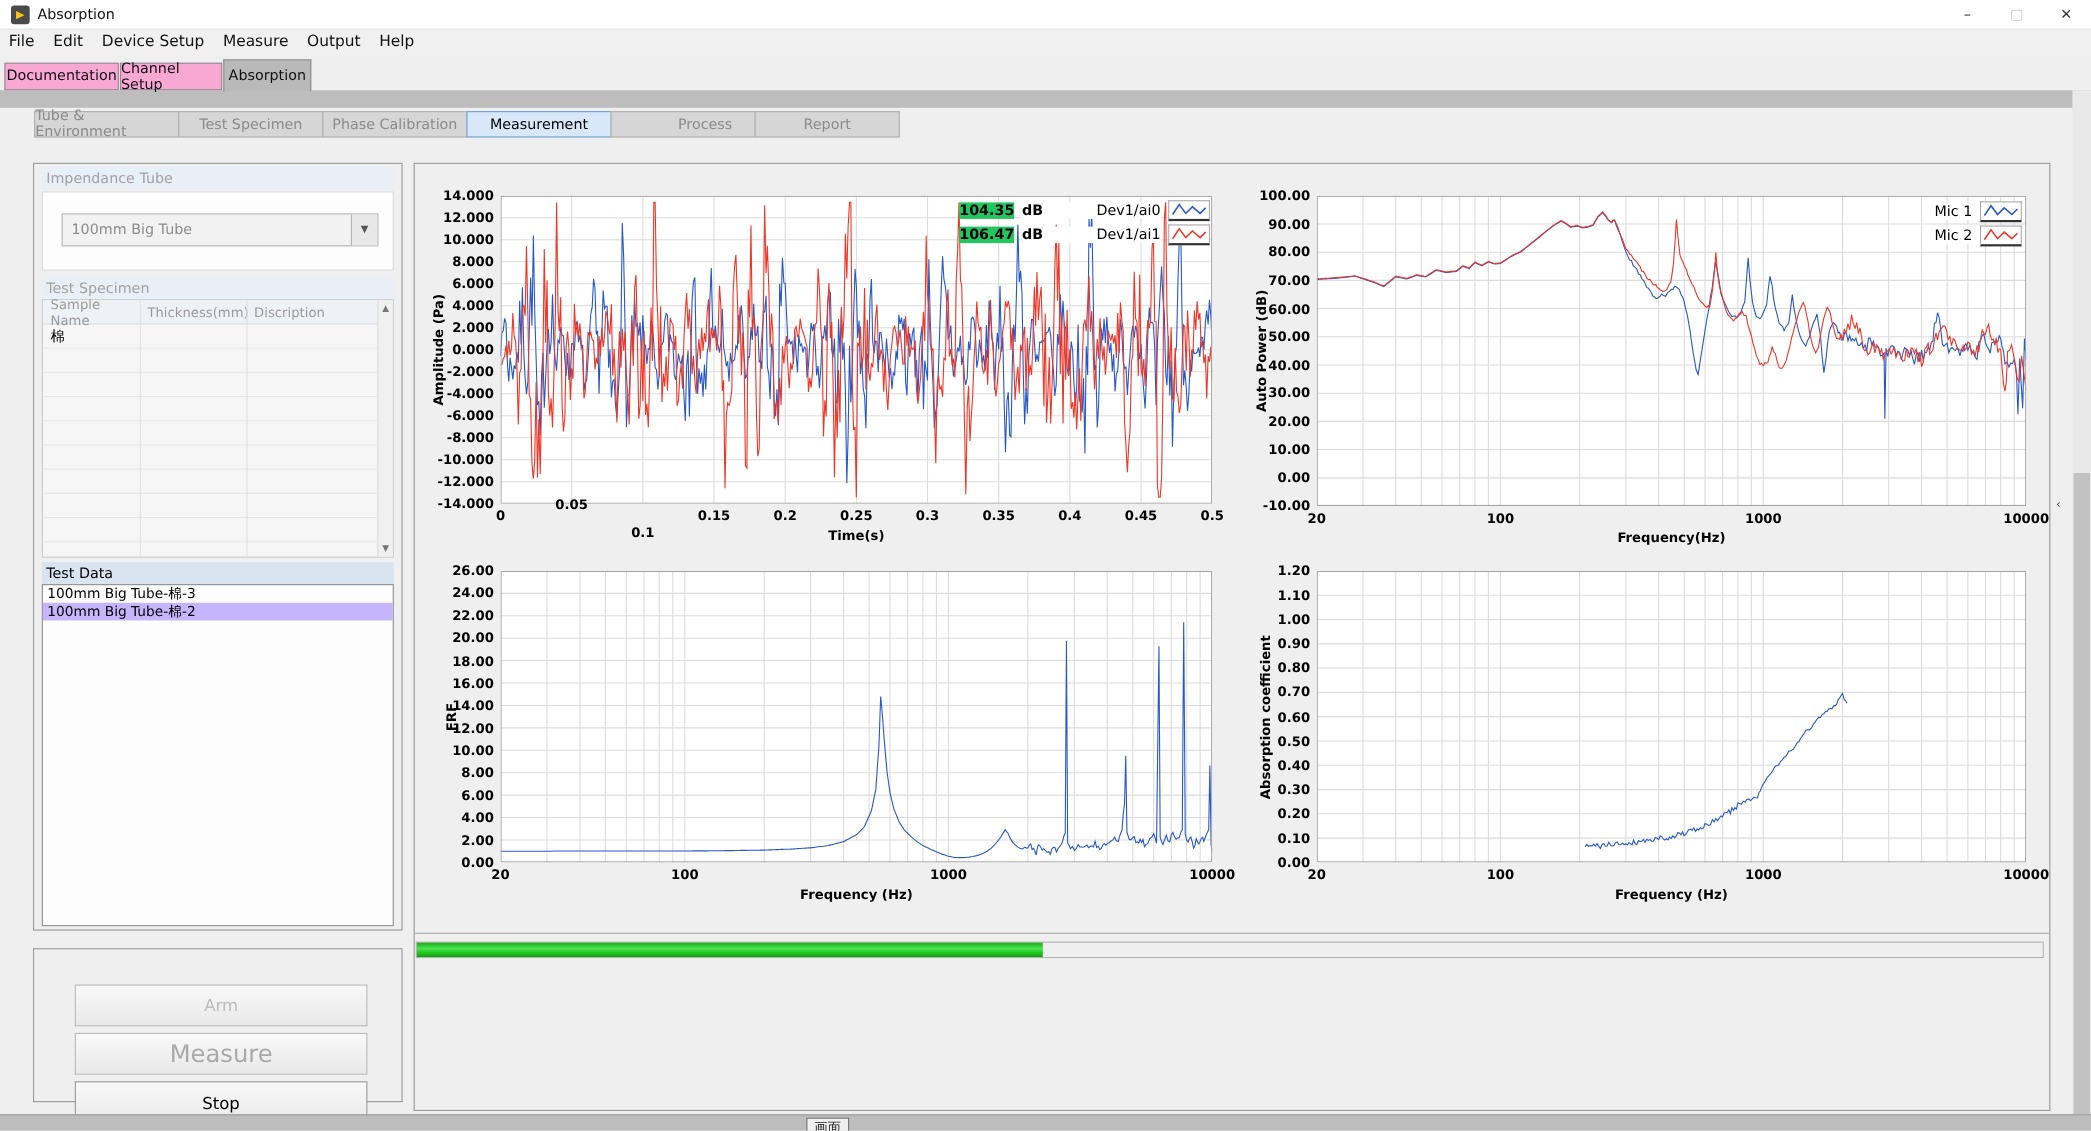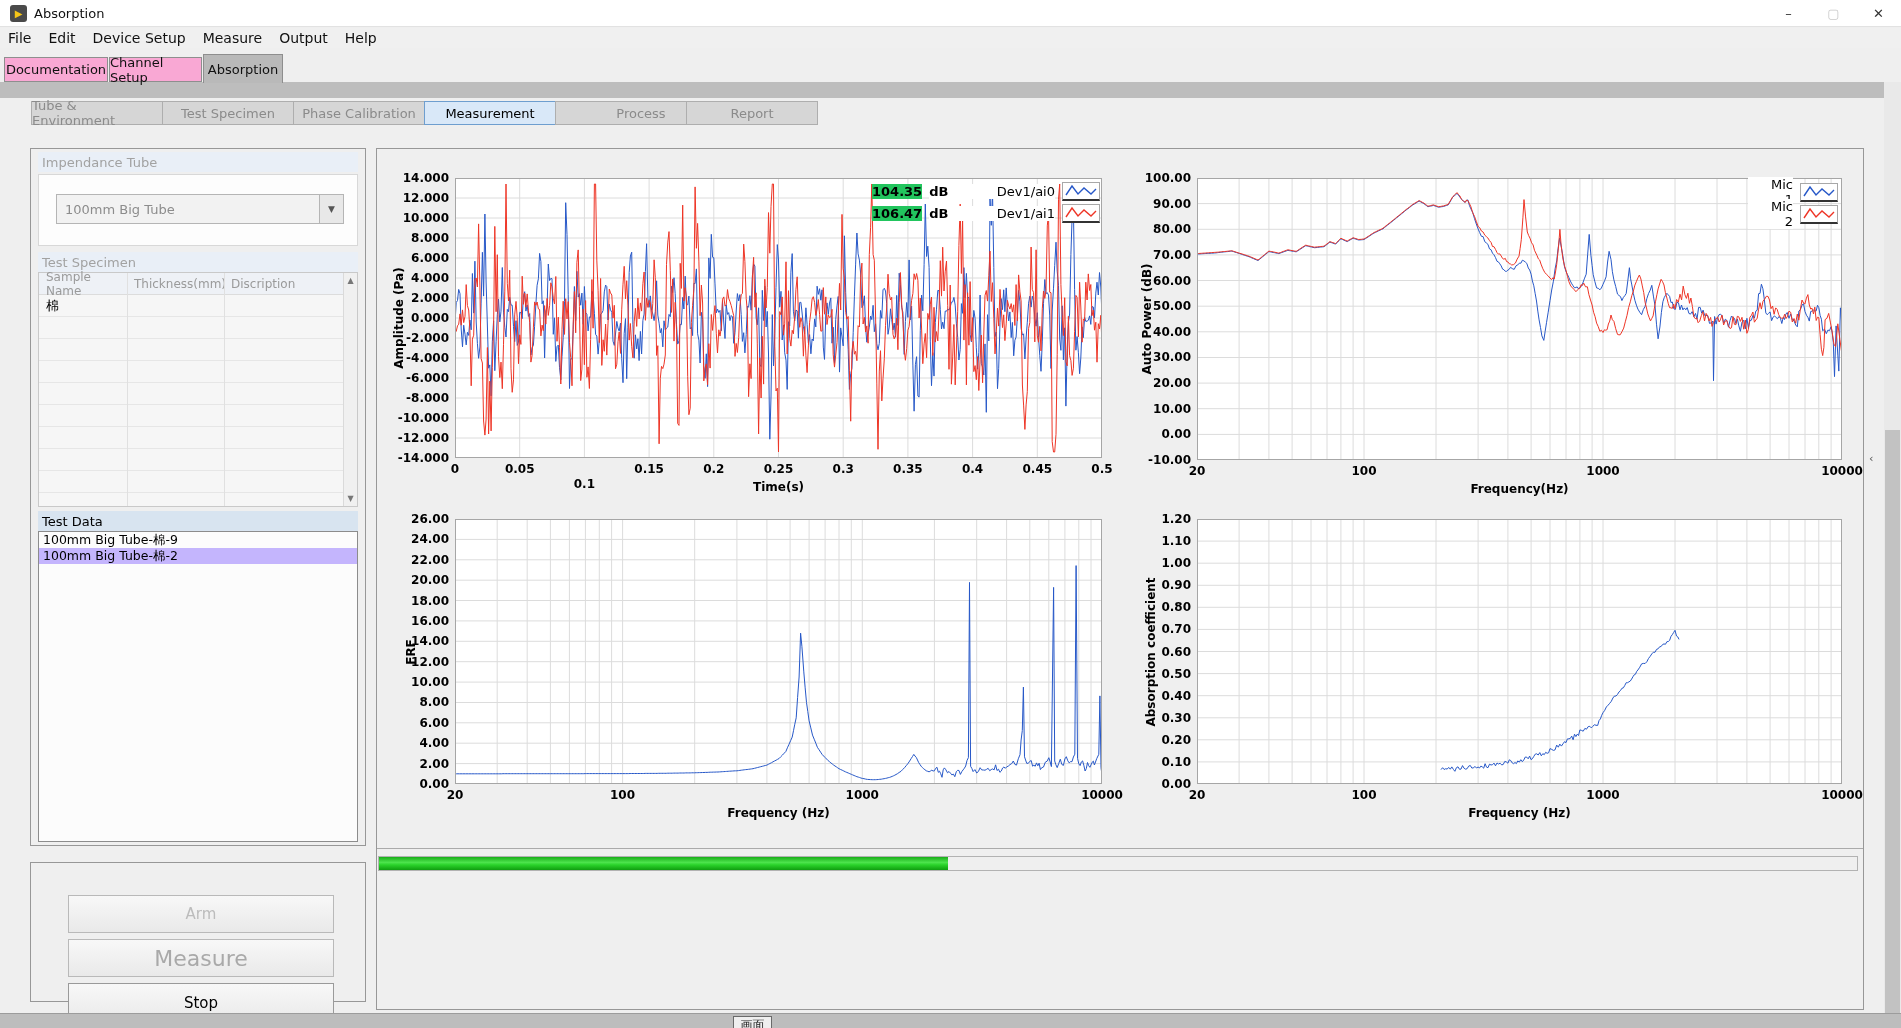--- a/index.html
+++ b/index.html
@@ -61,7 +61,7 @@
 .lrow{display:flex;align-items:center;height:22px;}
 .lval{font-size:13px;font-weight:600;color:#000;background:#22c55e;}
 .lunit{font-size:13px;font-weight:600;color:#000;background:#fff;margin-left:7px;}
-.lname{flex:1;text-align:right;font-size:13px;color:#000;background:#fff;margin-right:7px;padding-left:12px;}
+.lname{flex:1;text-align:right;font-size:13px;color:#000;background:#fff;margin-right:7px;}
 .licon{width:38px;height:19px;background:#fff;border:1px solid #a8a8a8;border-bottom:2px solid #333;display:flex;align-items:center;justify-content:center;}
 
 .progresstrack{position:absolute;background:#efefef;border:1px solid #b2b2b2;}

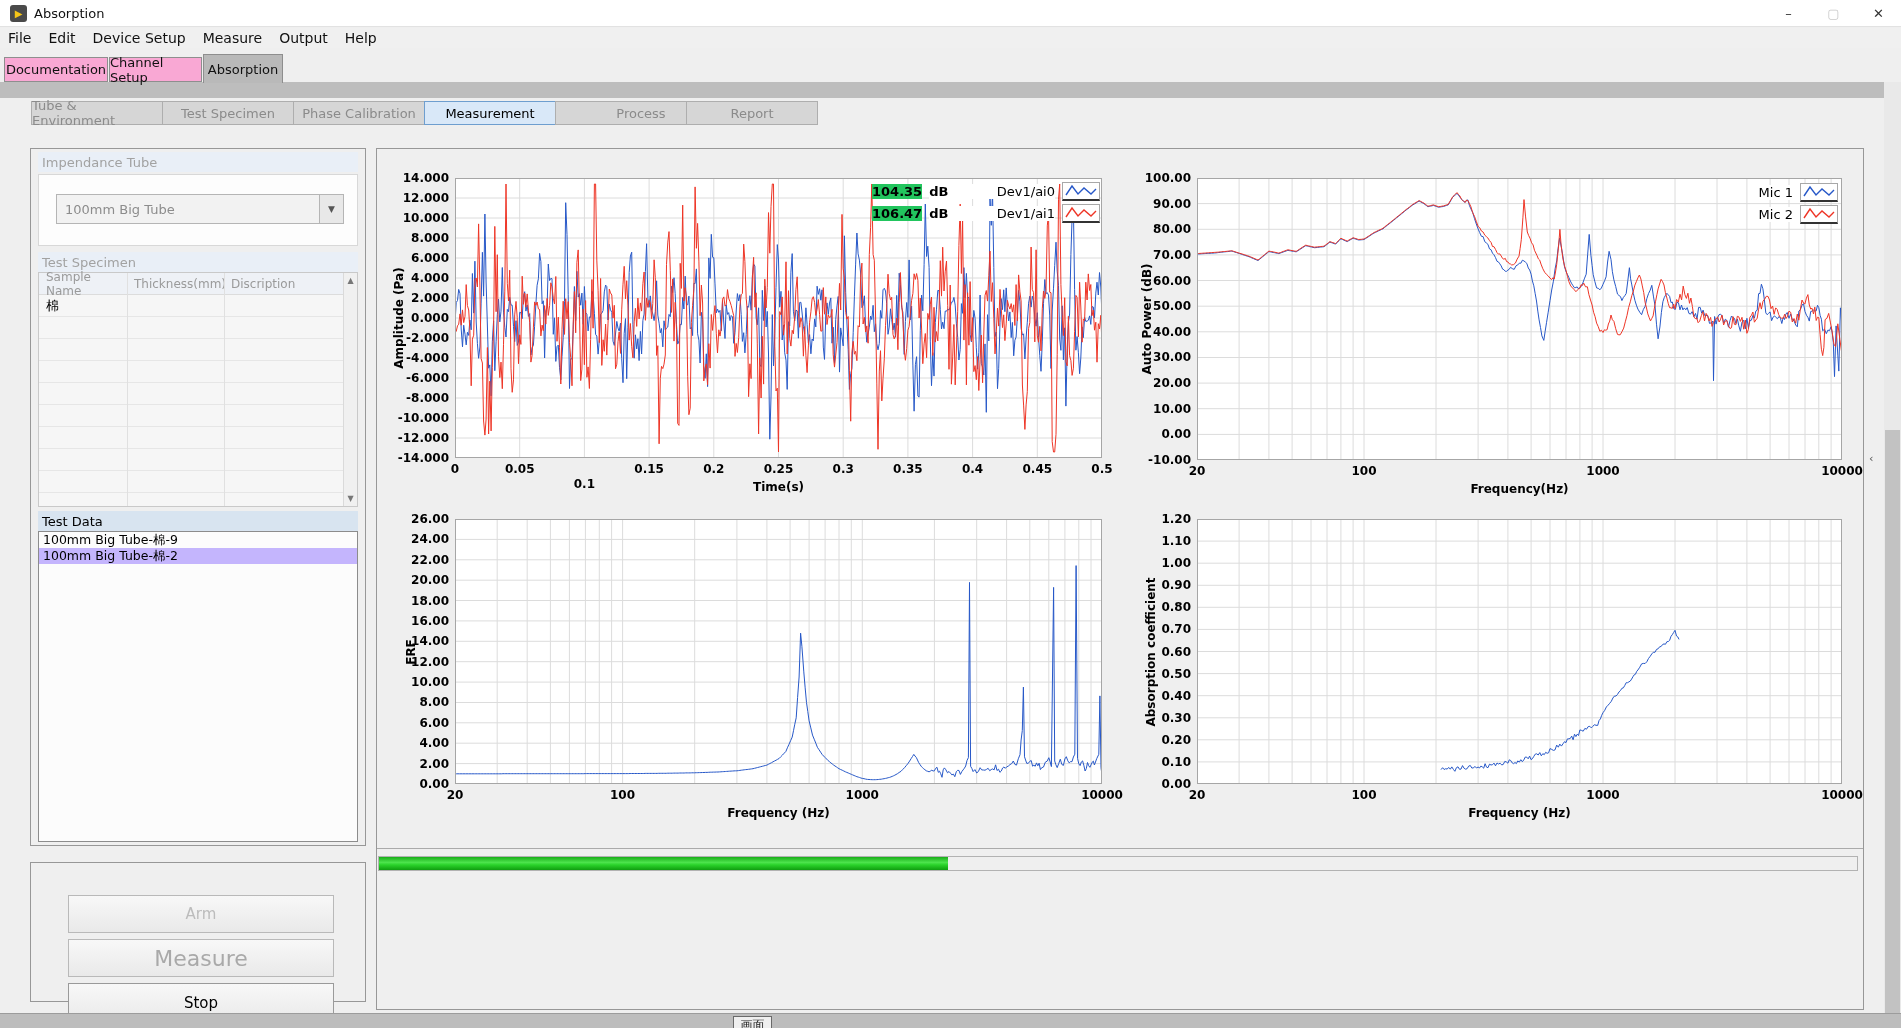--- a/index.html
+++ b/index.html
@@ -211,7 +211,7 @@
       <div class="tick ty" style="top: 253px;">-12.000</div>
       <div class="tick ty" style="top: 273px;">-14.000</div>
       <div class="tick tx" style="left: -32px; top: 284px;">0</div>
-      <div class="tick tx" style="left: 32.7px; top: 284px;">0.05</div>
+      <div class="tick tx" style="left: 32.7px; top: 274px;">0.05</div>
       <div class="tick tx" style="left: 97.4px; top: 299px;">0.1</div>
       <div class="tick tx" style="left: 162.1px; top: 284px;">0.15</div>
       <div class="tick tx" style="left: 226.8px; top: 284px;">0.2</div>

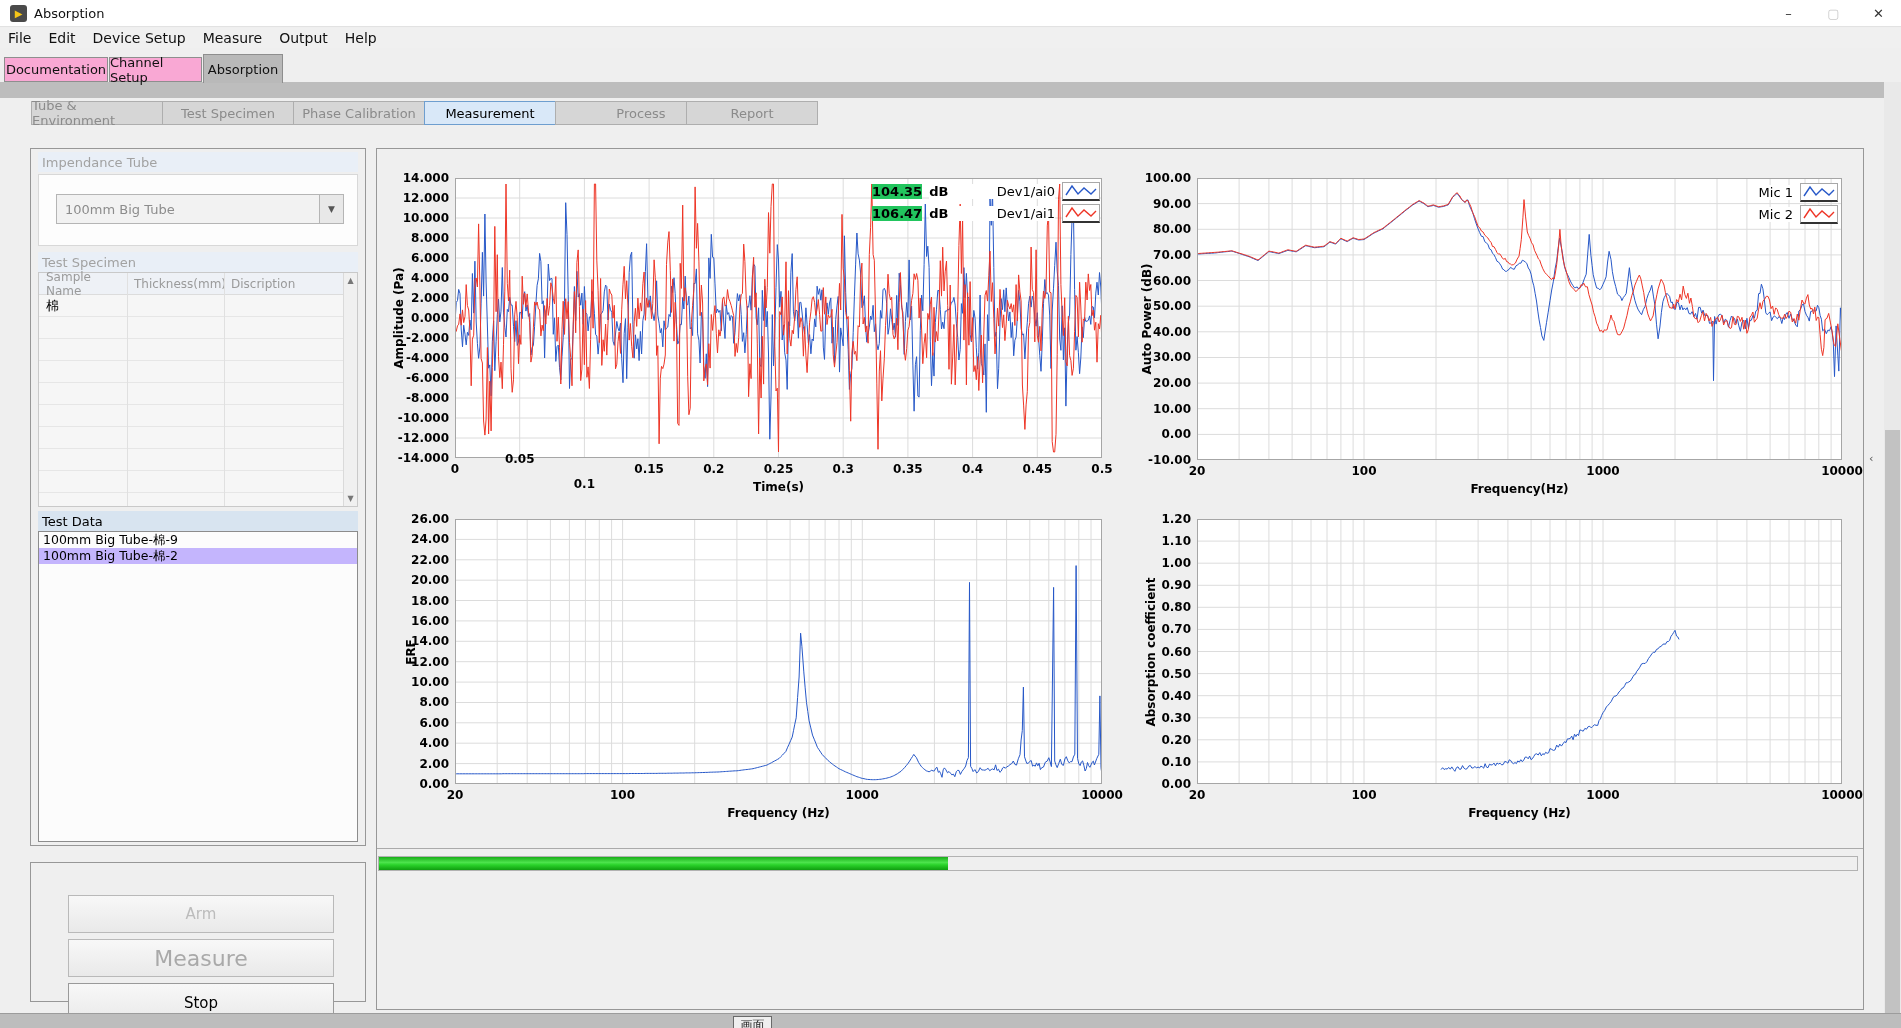--- a/index.html
+++ b/index.html
@@ -150,7 +150,7 @@
 
   <div class="hdr dark" style="left:38px;top:511px;width:320px;">Test Data</div>
   <div class="datalist" style="left:38px;top:531px;width:320px;height:311px;">
-    <div class="item">100mm Big Tube-棉-9</div>
+    <div class="item">100mm Big Tube-棉-3</div>
     <div class="item" id="selected-test-data" style="background: #c4b5fd;">100mm Big Tube-棉-2</div>
   </div>
 

